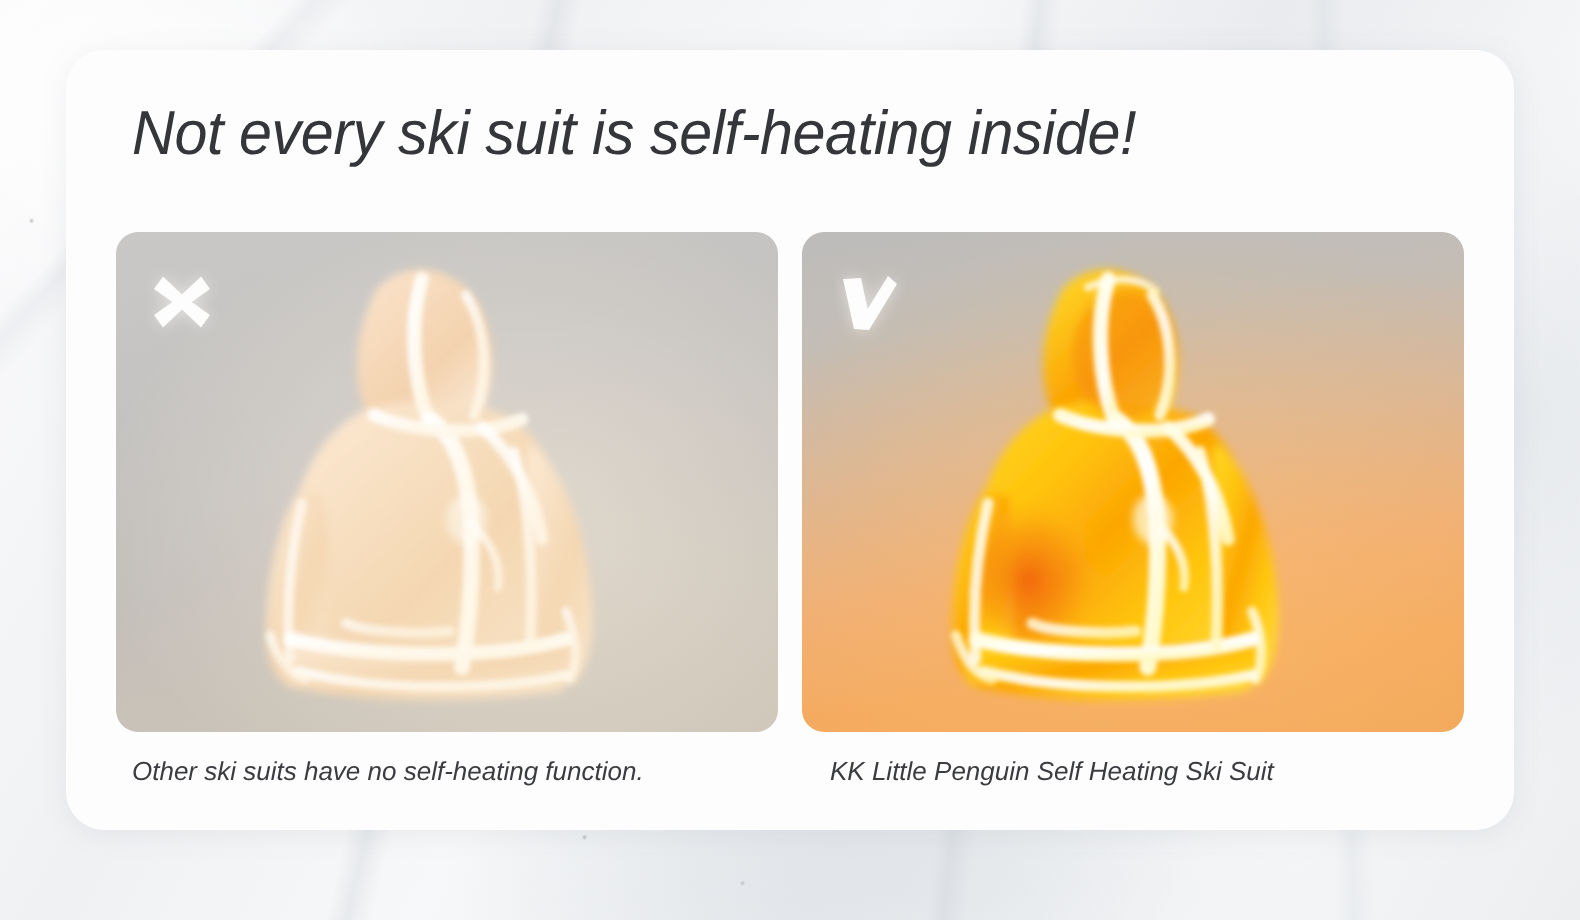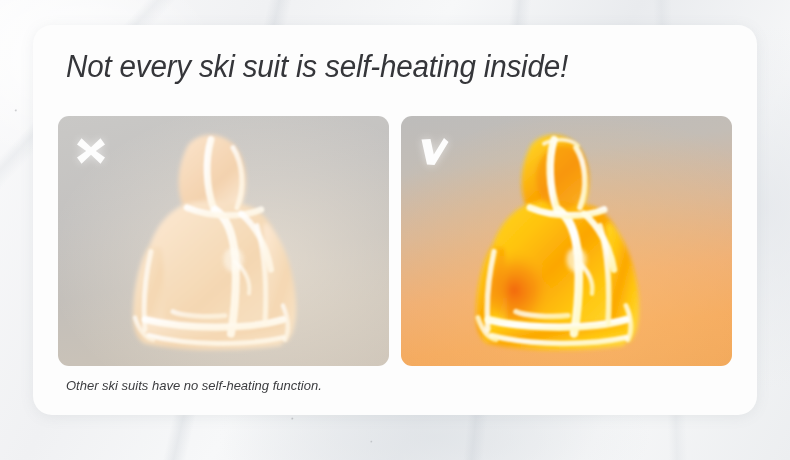--- a/index.html
+++ b/index.html
@@ -321,6 +321,7 @@
         </div>
       </div>
 
+      <div class="caption right-cap">KK Little Penguin Self Heating Ski Suit</div>
     </div>
 
   </div>

